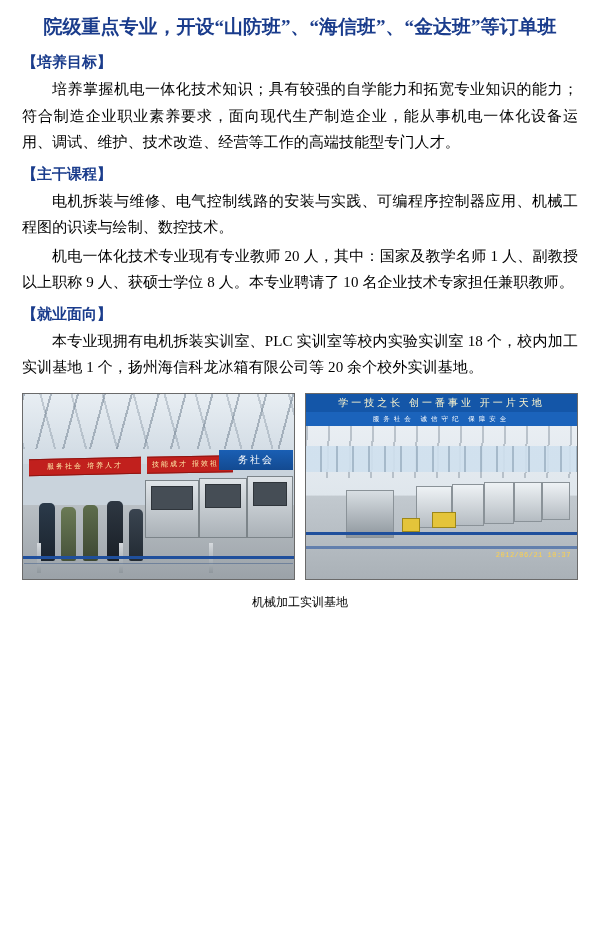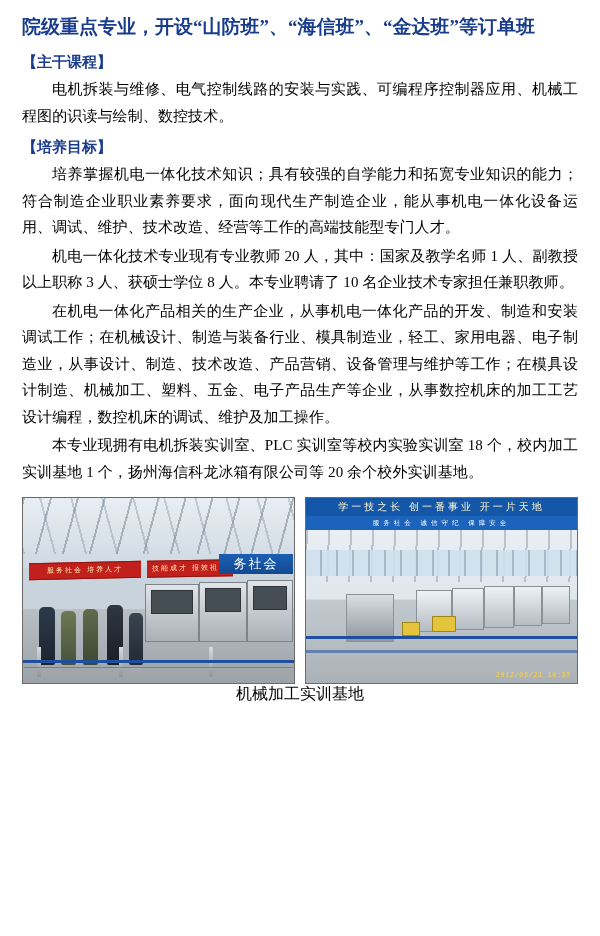--- a/index.html
+++ b/index.html
@@ -26,7 +26,7 @@
     font-weight: bold;
     font-size: 19px;
     color: #1a3c8c;
-    text-align: left;
+    text-align: center;
     letter-spacing: 0px;
     line-height: 26px;
     margin: 4px 0 10px 0;

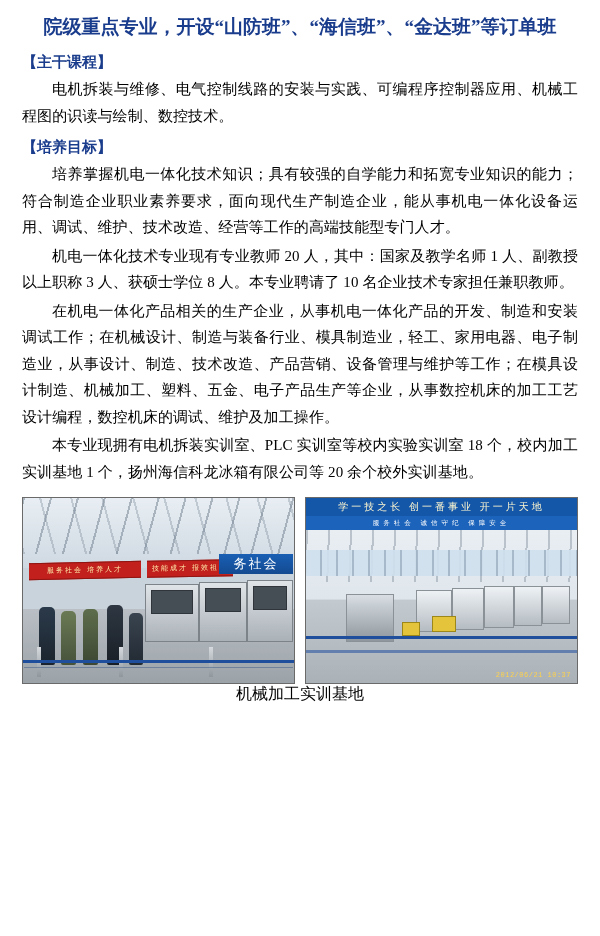--- a/index.html
+++ b/index.html
@@ -185,13 +185,13 @@
   <div class="doc-title">院级重点专业，开设“山防班”、“海信班”、“金达班”等订单班</div>
 
   <div class="section">
+    <div class="section-head">【培养目标】</div>
+    <p class="para">培养掌握机电一体化技术知识；具有较强的自学能力和拓宽专业知识的能力；符合制造企业职业素养要求，面向现代生产制造企业，能从事机电一体化设备运用、调试、维护、技术改造、经营等工作的高端技能型专门人才。</p>
+  </div>
+
+  <div class="section">
     <div class="section-head">【主干课程】</div>
     <p class="para">电机拆装与维修、电气控制线路的安装与实践、可编程序控制器应用、机械工程图的识读与绘制、数控技术。</p>
-  </div>
-
-  <div class="section">
-    <div class="section-head">【培养目标】</div>
-    <p class="para">培养掌握机电一体化技术知识；具有较强的自学能力和拓宽专业知识的能力；符合制造企业职业素养要求，面向现代生产制造企业，能从事机电一体化设备运用、调试、维护、技术改造、经营等工作的高端技能型专门人才。</p>
   </div>
 
   <div class="section">

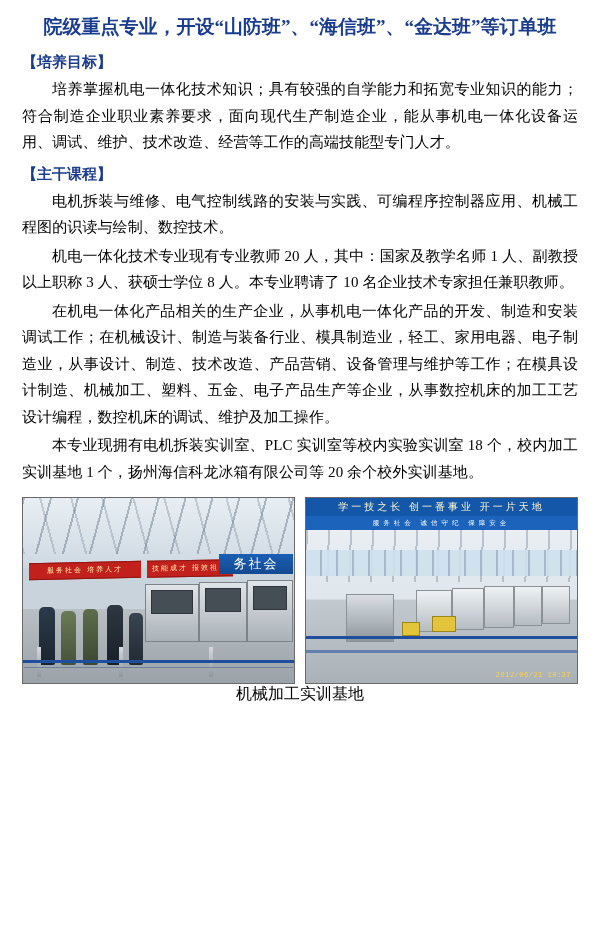--- a/index.html
+++ b/index.html
@@ -195,7 +195,7 @@
   </div>
 
   <div class="section">
-    <p class="para">机电一体化技术专业现有专业教师 20 人，其中：国家及教学名师 1 人、副教授以上职称 3 人、获硕士学位 8 人。本专业聘请了 10 名企业技术专家担任兼职教师。</p>
+    <p class="para">机电一体化技术专业现有专业教师 20 人，其中：国家及教学名师 1 人、副教授以上职称 9 人、获硕士学位 8 人。本专业聘请了 10 名企业技术专家担任兼职教师。</p>
   </div>
 
   <div class="section">

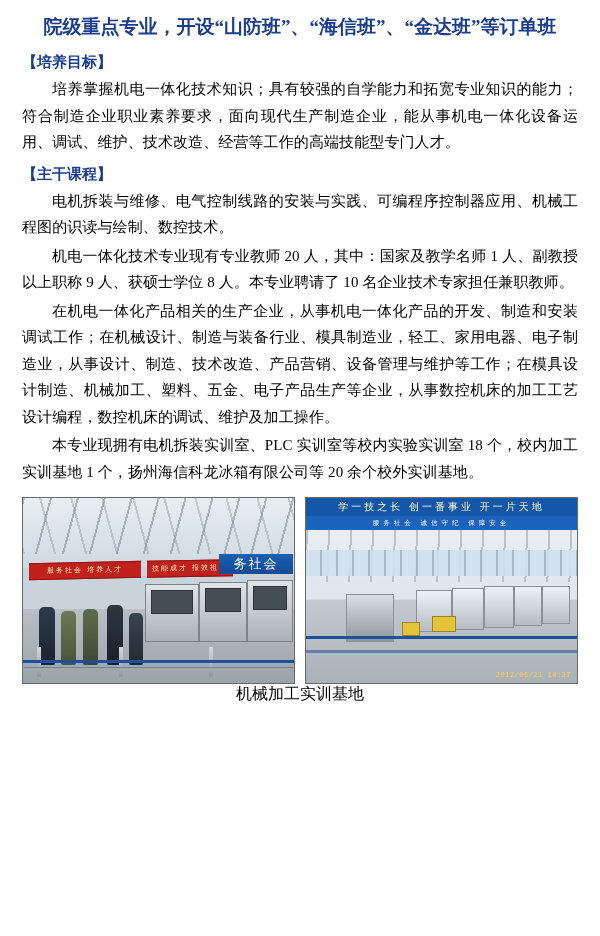--- a/index.html
+++ b/index.html
@@ -199,6 +199,7 @@
   </div>
 
   <div class="section">
+    <div class="section-head">【就业面向】</div>
     <p class="para">在机电一体化产品相关的生产企业，从事机电一体化产品的开发、制造和安装调试工作；在机械设计、制造与装备行业、模具制造业，轻工、家用电器、电子制造业，从事设计、制造、技术改造、产品营销、设备管理与维护等工作；在模具设计制造、机械加工、塑料、五金、电子产品生产等企业，从事数控机床的加工工艺设计编程，数控机床的调试、维护及加工操作。</p>
   </div>
 

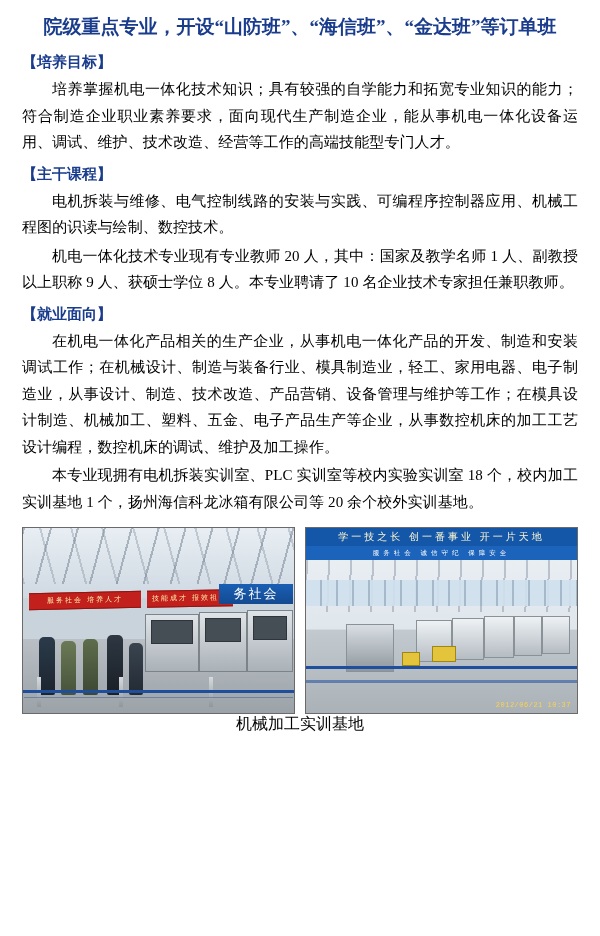--- a/index.html
+++ b/index.html
@@ -200,7 +200,6 @@
 
   <div class="section">
     <div class="section-head">【就业面向】</div>
-    <p class="para">在机电一体化产品相关的生产企业，从事机电一体化产品的开发、制造和安装调试工作；在机械设计、制造与装备行业、模具制造业，轻工、家用电器、电子制造业，从事设计、制造、技术改造、产品营销、设备管理与维护等工作；在模具设计制造、机械加工、塑料、五金、电子产品生产等企业，从事数控机床的加工工艺设计编程，数控机床的调试、维护及加工操作。</p>
   </div>
 
   <div class="section">

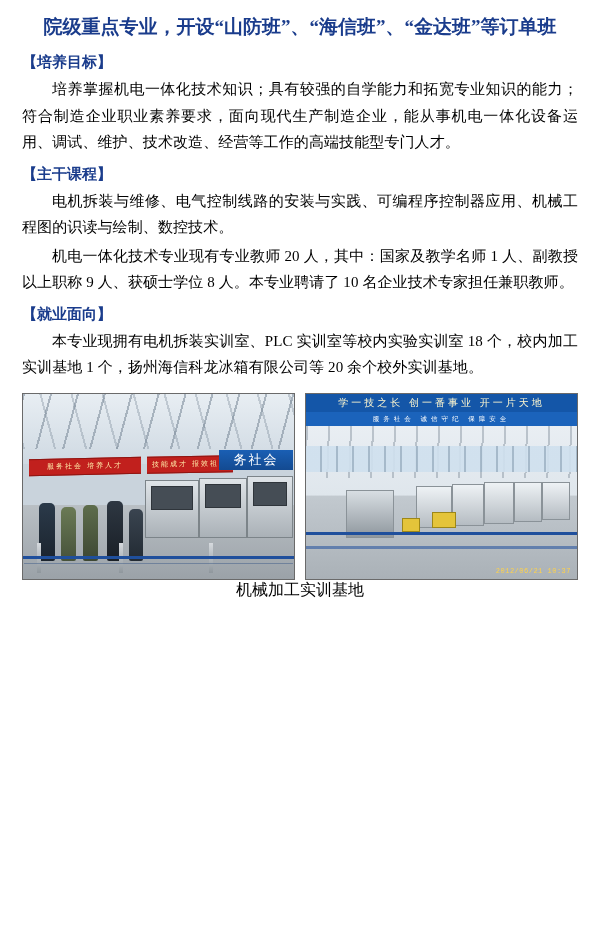--- a/index.html
+++ b/index.html
@@ -96,7 +96,7 @@
   .p1-blue-sign {
     position: absolute; left: 196px; top: 56px; width: 74px; height: 20px;
     background: linear-gradient(#1a5fb4, #134a91);
-    color: #ffffff; font-size: 13px; line-height: 20px; text-align: center;
+    color: #ffffff; font-size: 10px; line-height: 20px; text-align: center;
     letter-spacing: 2px; font-family: "Liberation Sans", sans-serif;
     white-space: nowrap; overflow: hidden;
   }

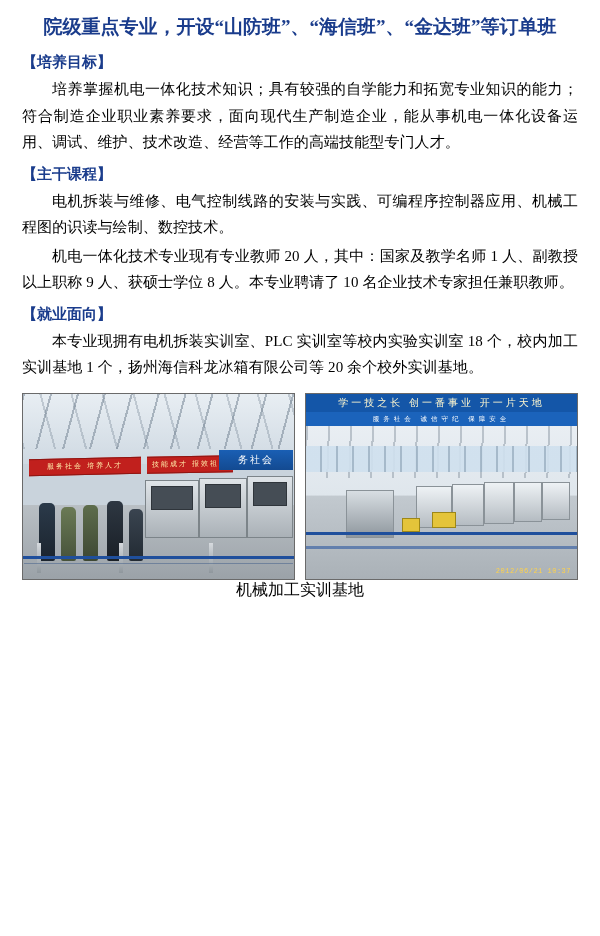--- a/index.html
+++ b/index.html
@@ -166,7 +166,7 @@
     position: absolute; background: #e4c43a; border: 1px solid #9d8718;
   }
   .p2-stamp {
-    position: absolute; right: 6px; bottom: 4px;
+    position: absolute; right: 6px; bottom: 20px;
     color: #ffd24a; font-size: 7px; letter-spacing: .5px;
     font-family: "Liberation Mono", monospace;
     white-space: nowrap;

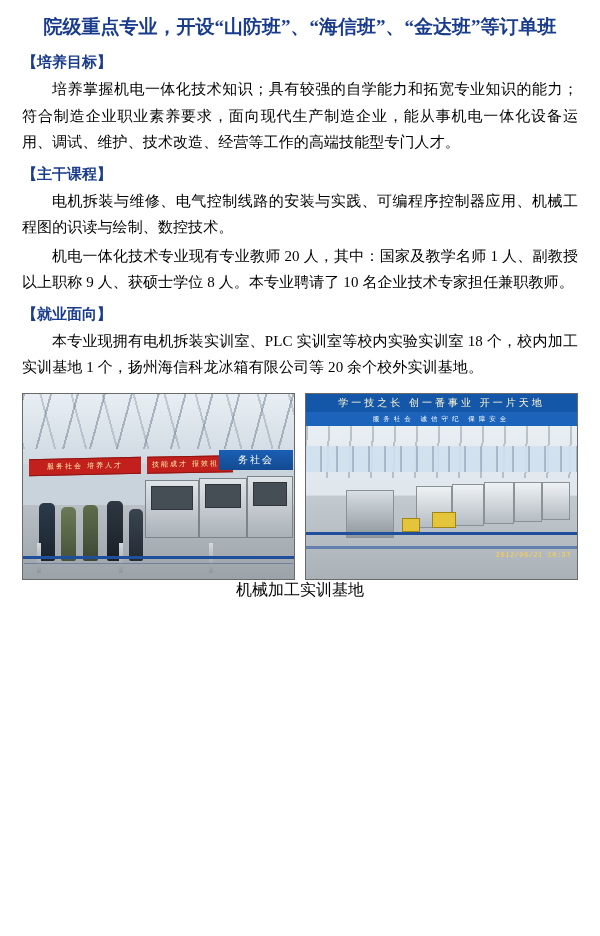--- a/index.html
+++ b/index.html
@@ -173,7 +173,8 @@
   }
   .caption {
     text-align: center;
-    font-size: 16px;
+    font-size: 12px;
+    margin-top: 12px;
     line-height: 20px;
   }
 </style>

